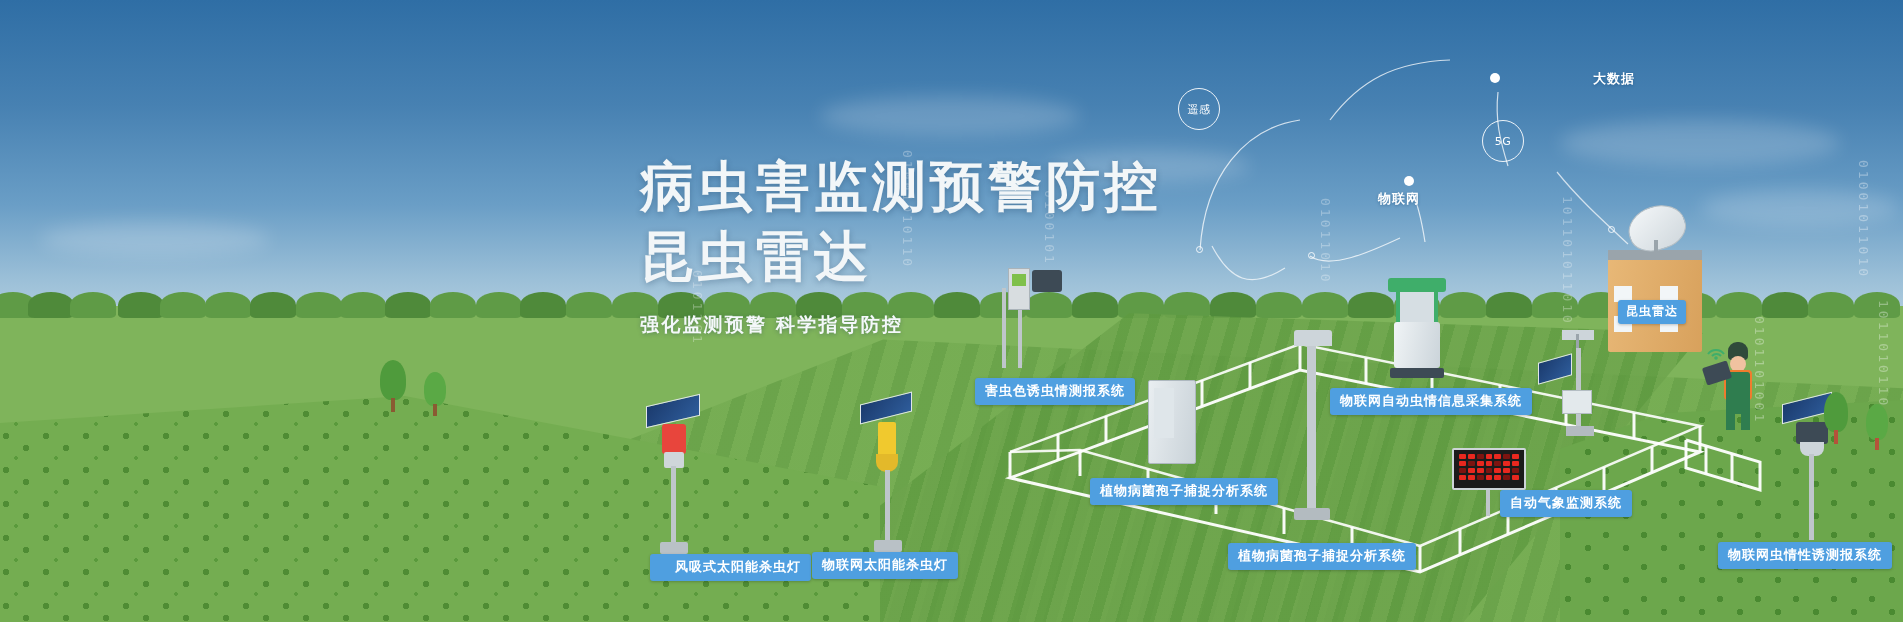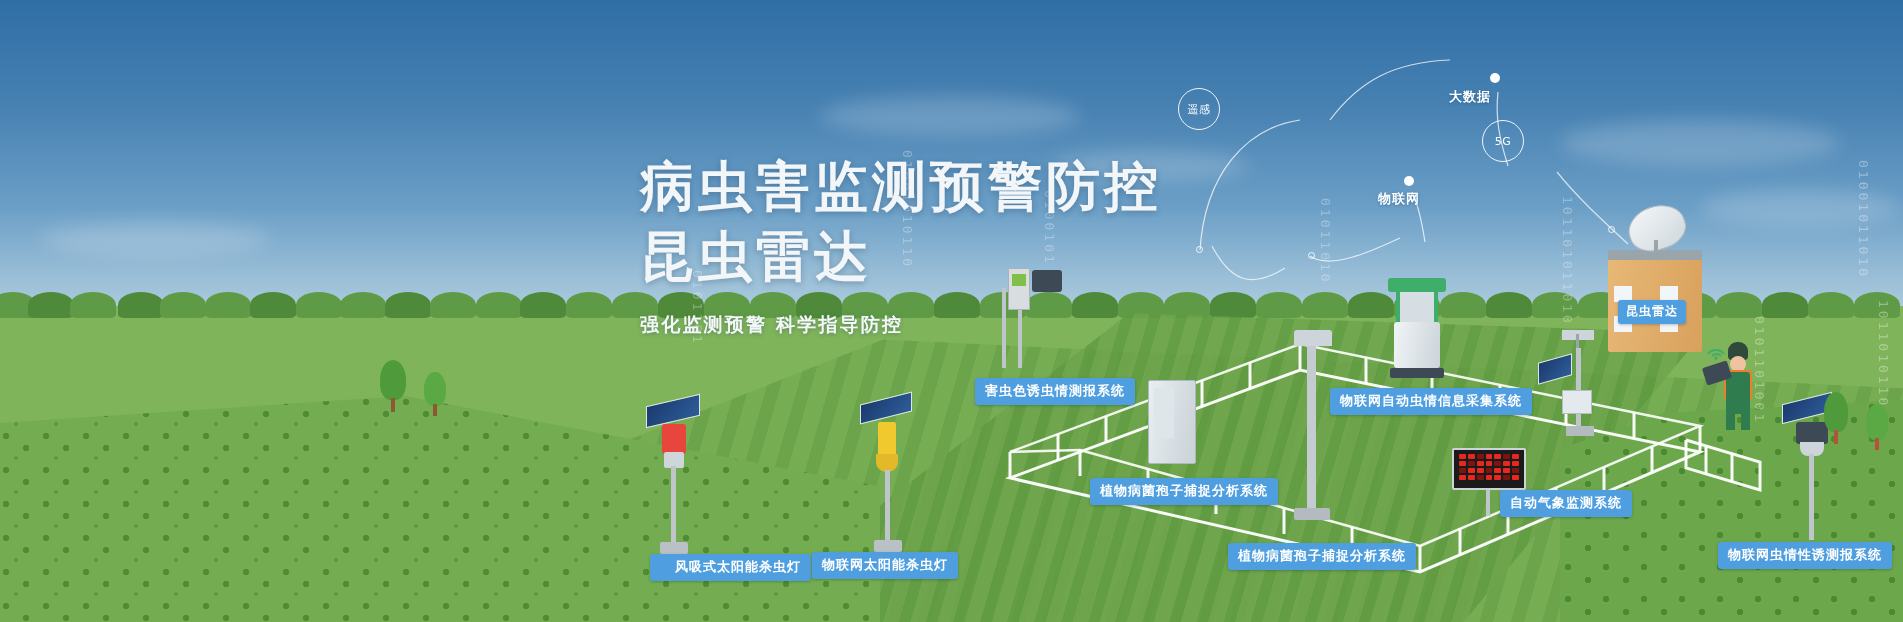--- a/index.html
+++ b/index.html
@@ -274,7 +274,7 @@
     <span>遥感</span>
   </div>
   <div class="node-dot" style="left:1490px;top:73px;"></div>
-  <div class="node-text" style="left:1449px;top:70px;margin-top:18px;">大数据</div>
+  <div class="node-text" style="left:1593px;top:70px;">大数据</div>
   <div class="node-circle" style="left:1482px;top:120px;">
     <span>5G</span>
   </div>

